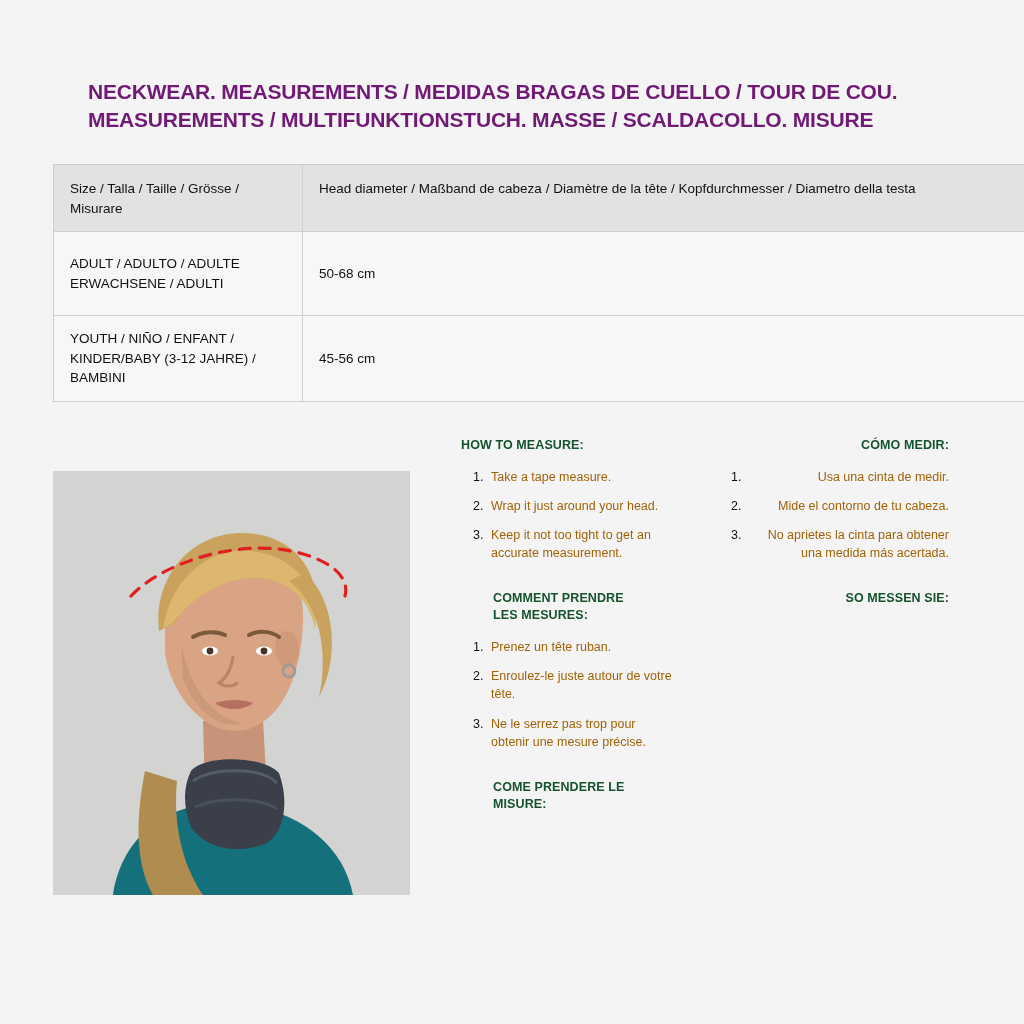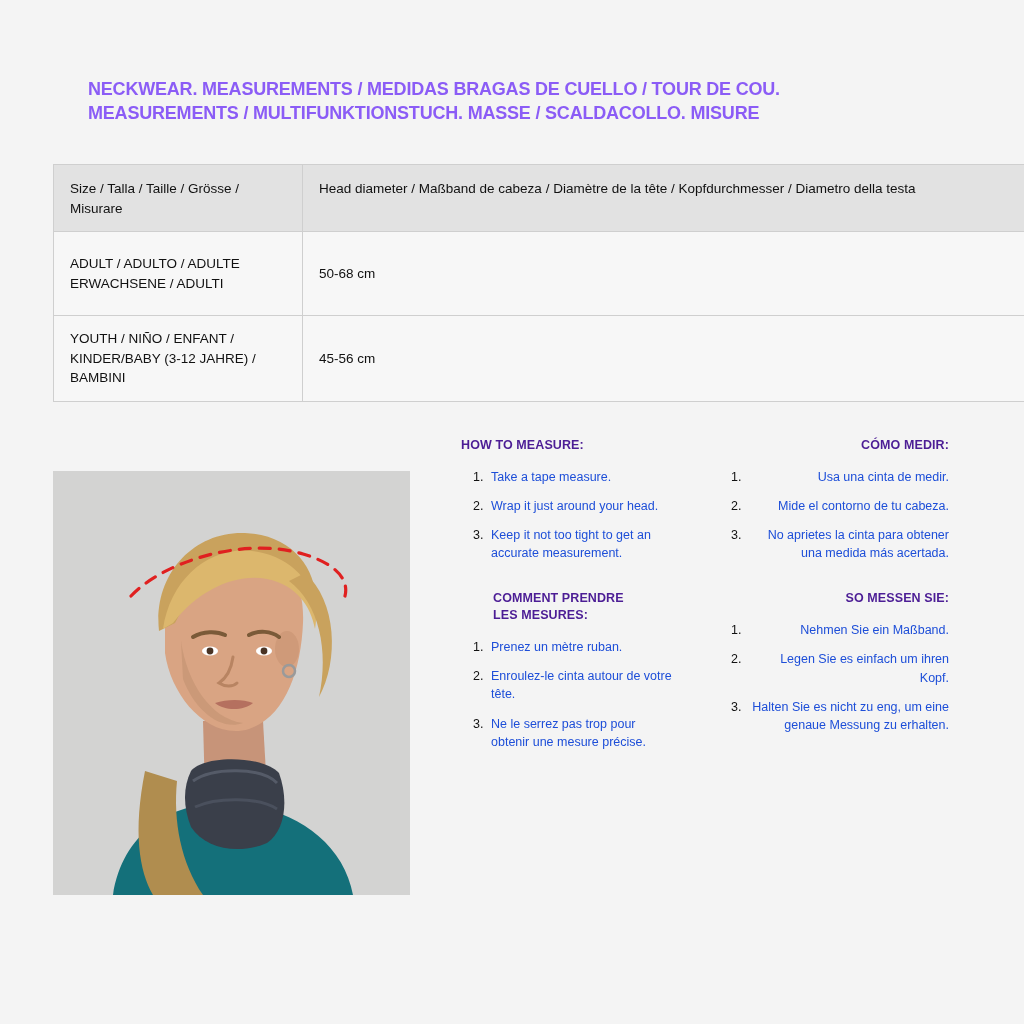--- a/index.html
+++ b/index.html
@@ -25,11 +25,11 @@
     left: 88px;
     top: 78px;
     width: 850px;
-    font-size: 18px;
+    font-size: 21px;
     font-weight: bold;
     line-height: 1.33;
     letter-spacing: -0.2px;
-    color: #8b5cf6;
+    color: #701a75;
   }
   .title .line { display: block; }
 

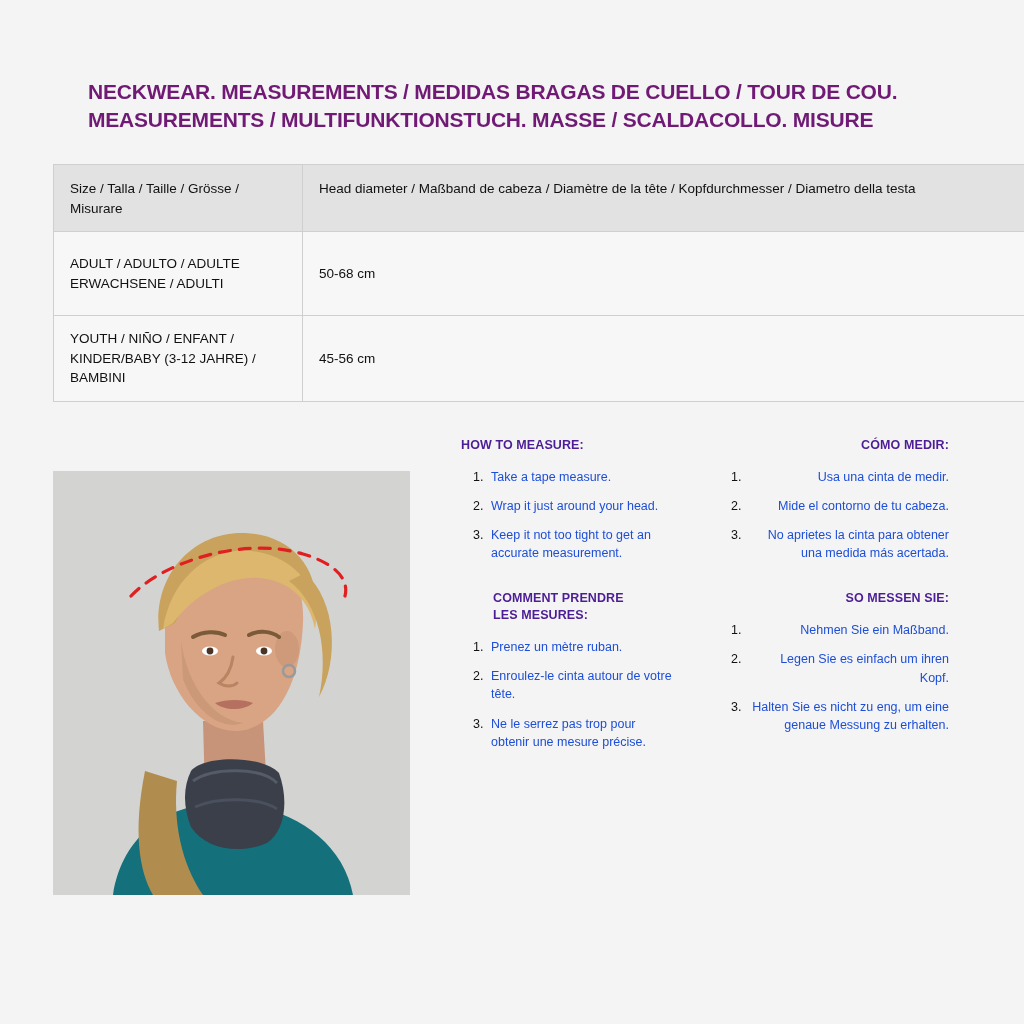--- a/index.html
+++ b/index.html
@@ -98,7 +98,7 @@
     font-size: 12.5px;
     font-weight: bold;
     line-height: 1.35;
-    color: #4c1d95;
+    color: #14532d;
     letter-spacing: 0.1px;
   }
   .block h3 .l { display: block; margin-left: 32px; }

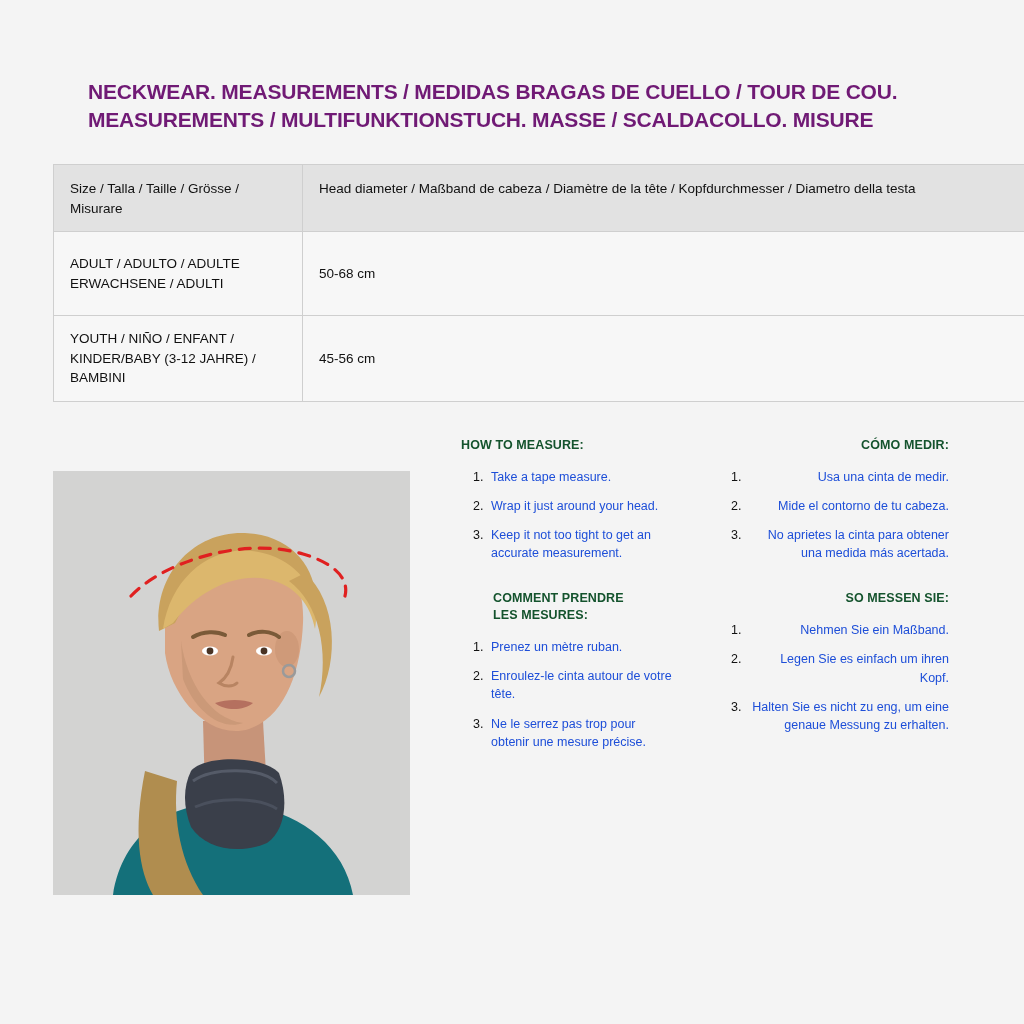--- a/index.html
+++ b/index.html
@@ -110,7 +110,7 @@
   ol.steps li {
     font-size: 12.5px;
     line-height: 1.45;
-    color: #1d4ed8;
+    color: #a16207;
     margin-bottom: 11px;
     padding-left: 4px;
   }

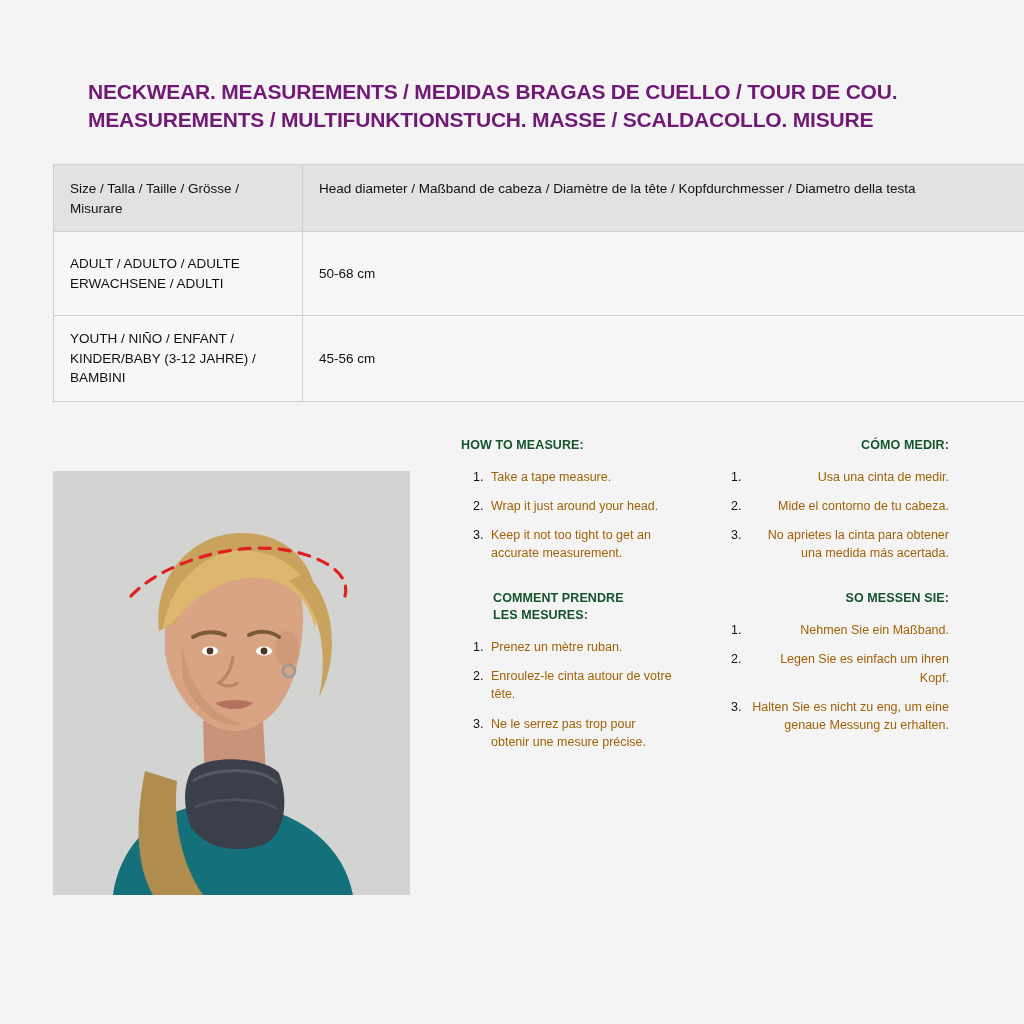--- a/index.html
+++ b/index.html
@@ -235,11 +235,6 @@
 
       <div class="block">
         <h3>SO MESSEN SIE:</h3>
-        <ol class="steps">
-          <li>Nehmen Sie ein Maßband.</li>
-          <li>Legen Sie es einfach um ihren Kopf.</li>
-          <li>Halten Sie es nicht zu eng, um eine genaue Messung zu erhalten.</li>
-        </ol>
       </div>
 
     </div>

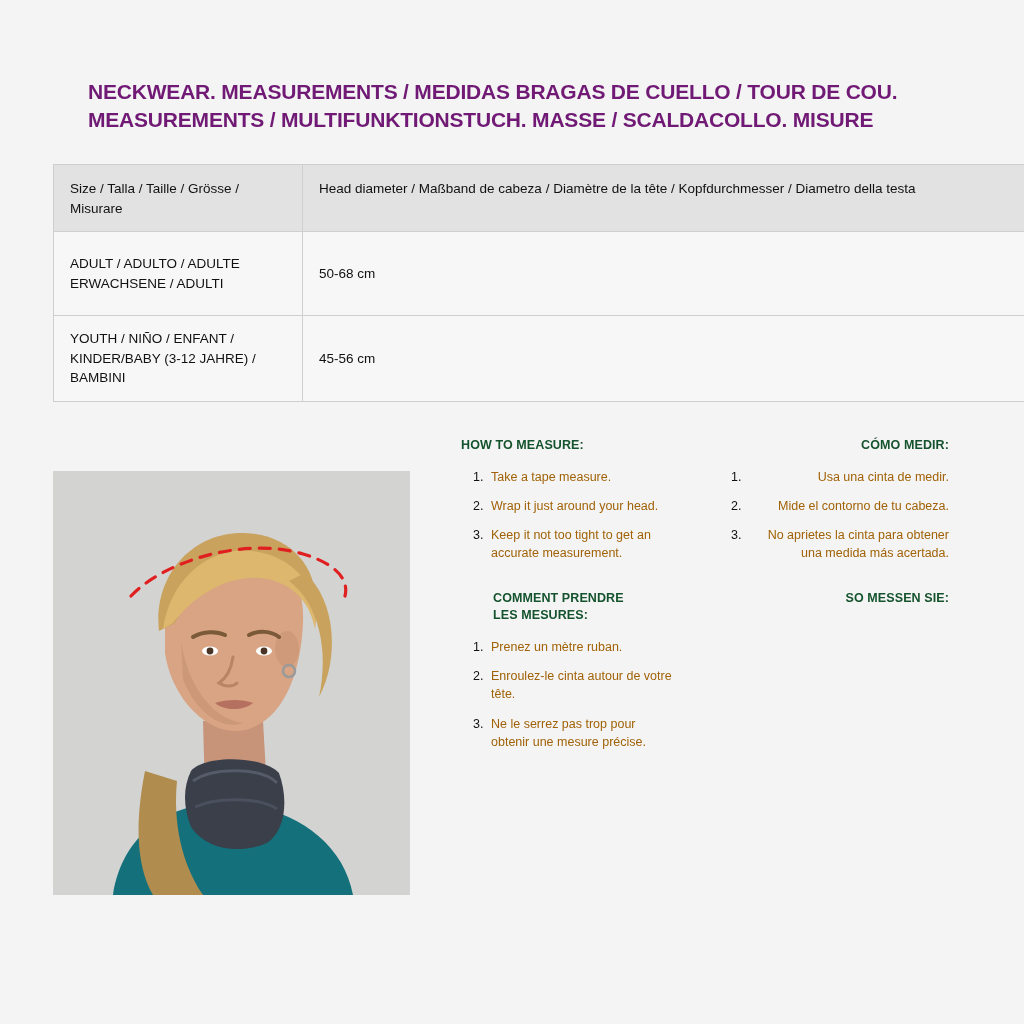--- a/index.html
+++ b/index.html
@@ -211,7 +211,7 @@
           <span class="l">LES MESURES:</span>
         </h3>
         <ol class="steps">
-          <li>Prenez un mètre ruban.</li>
+          <li>Prenez un tête ruban.</li>
           <li>Enroulez-le cinta autour de votre tête.</li>
           <li>Ne le serrez pas trop pour obtenir une mesure précise.</li>
         </ol>

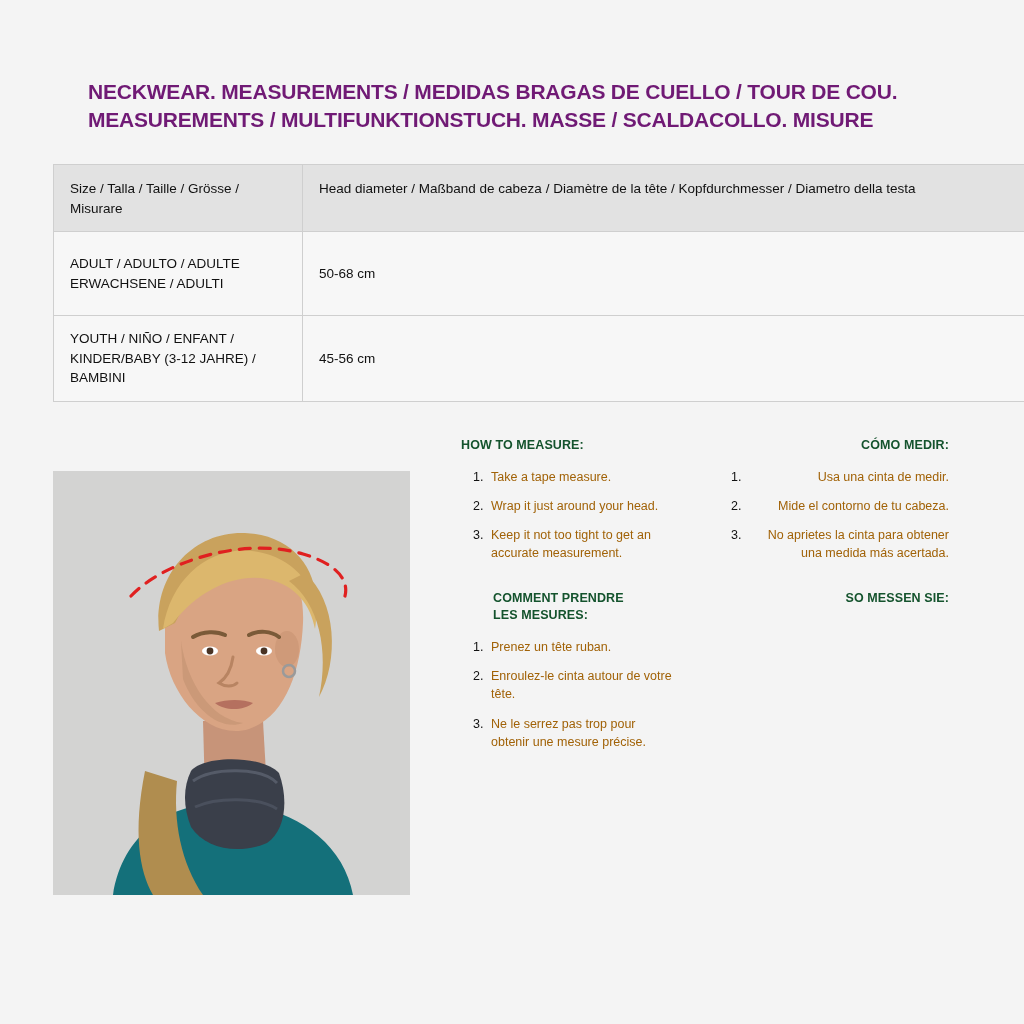--- a/index.html
+++ b/index.html
@@ -212,7 +212,7 @@
         </h3>
         <ol class="steps">
           <li>Prenez un tête ruban.</li>
-          <li>Enroulez-le cinta autour de votre tête.</li>
+          <li>Enroulez-le juste autour de votre tête.</li>
           <li>Ne le serrez pas trop pour obtenir une mesure précise.</li>
         </ol>
       </div>

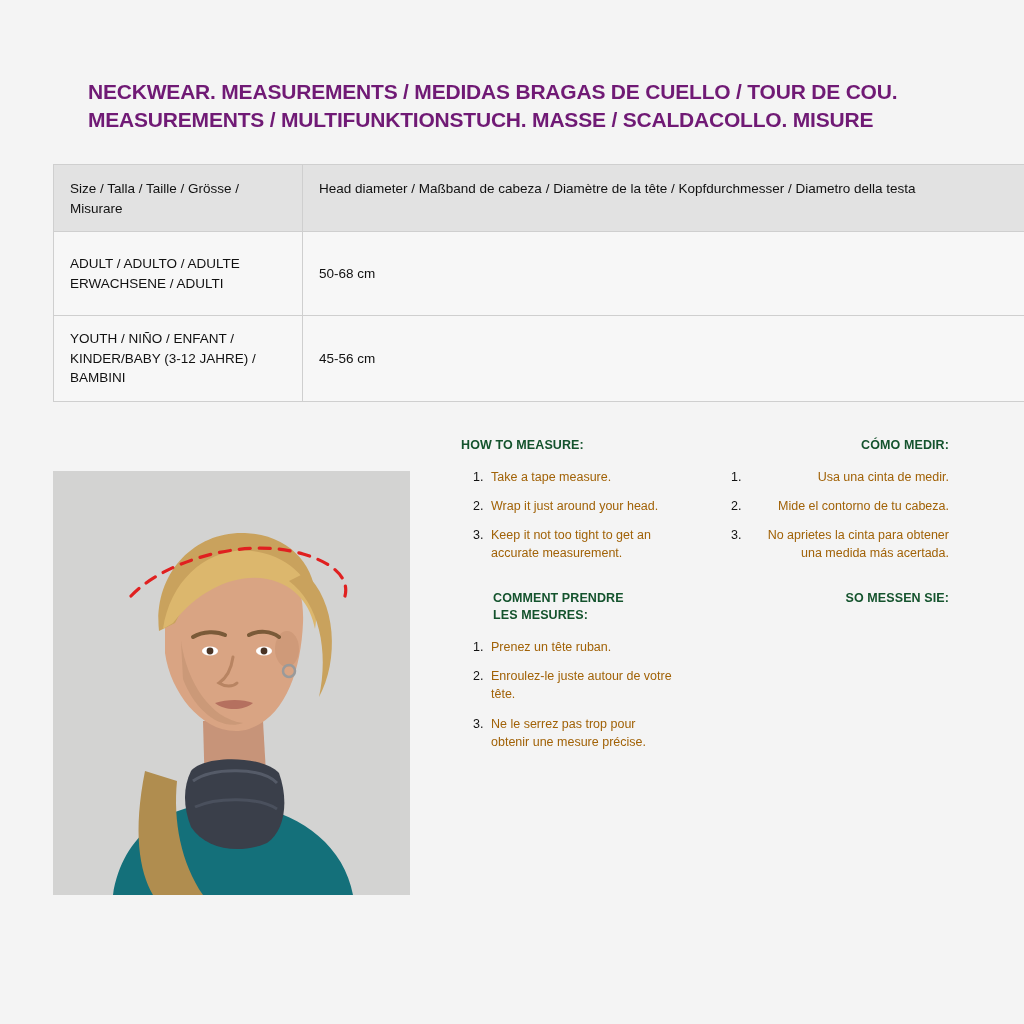--- a/index.html
+++ b/index.html
@@ -218,6 +218,10 @@
       </div>
 
       <div class="block">
+        <h3>
+          <span class="l">COME PRENDERE LE</span>
+          <span class="l">MISURE:</span>
+        </h3>
       </div>
 
     </div>

